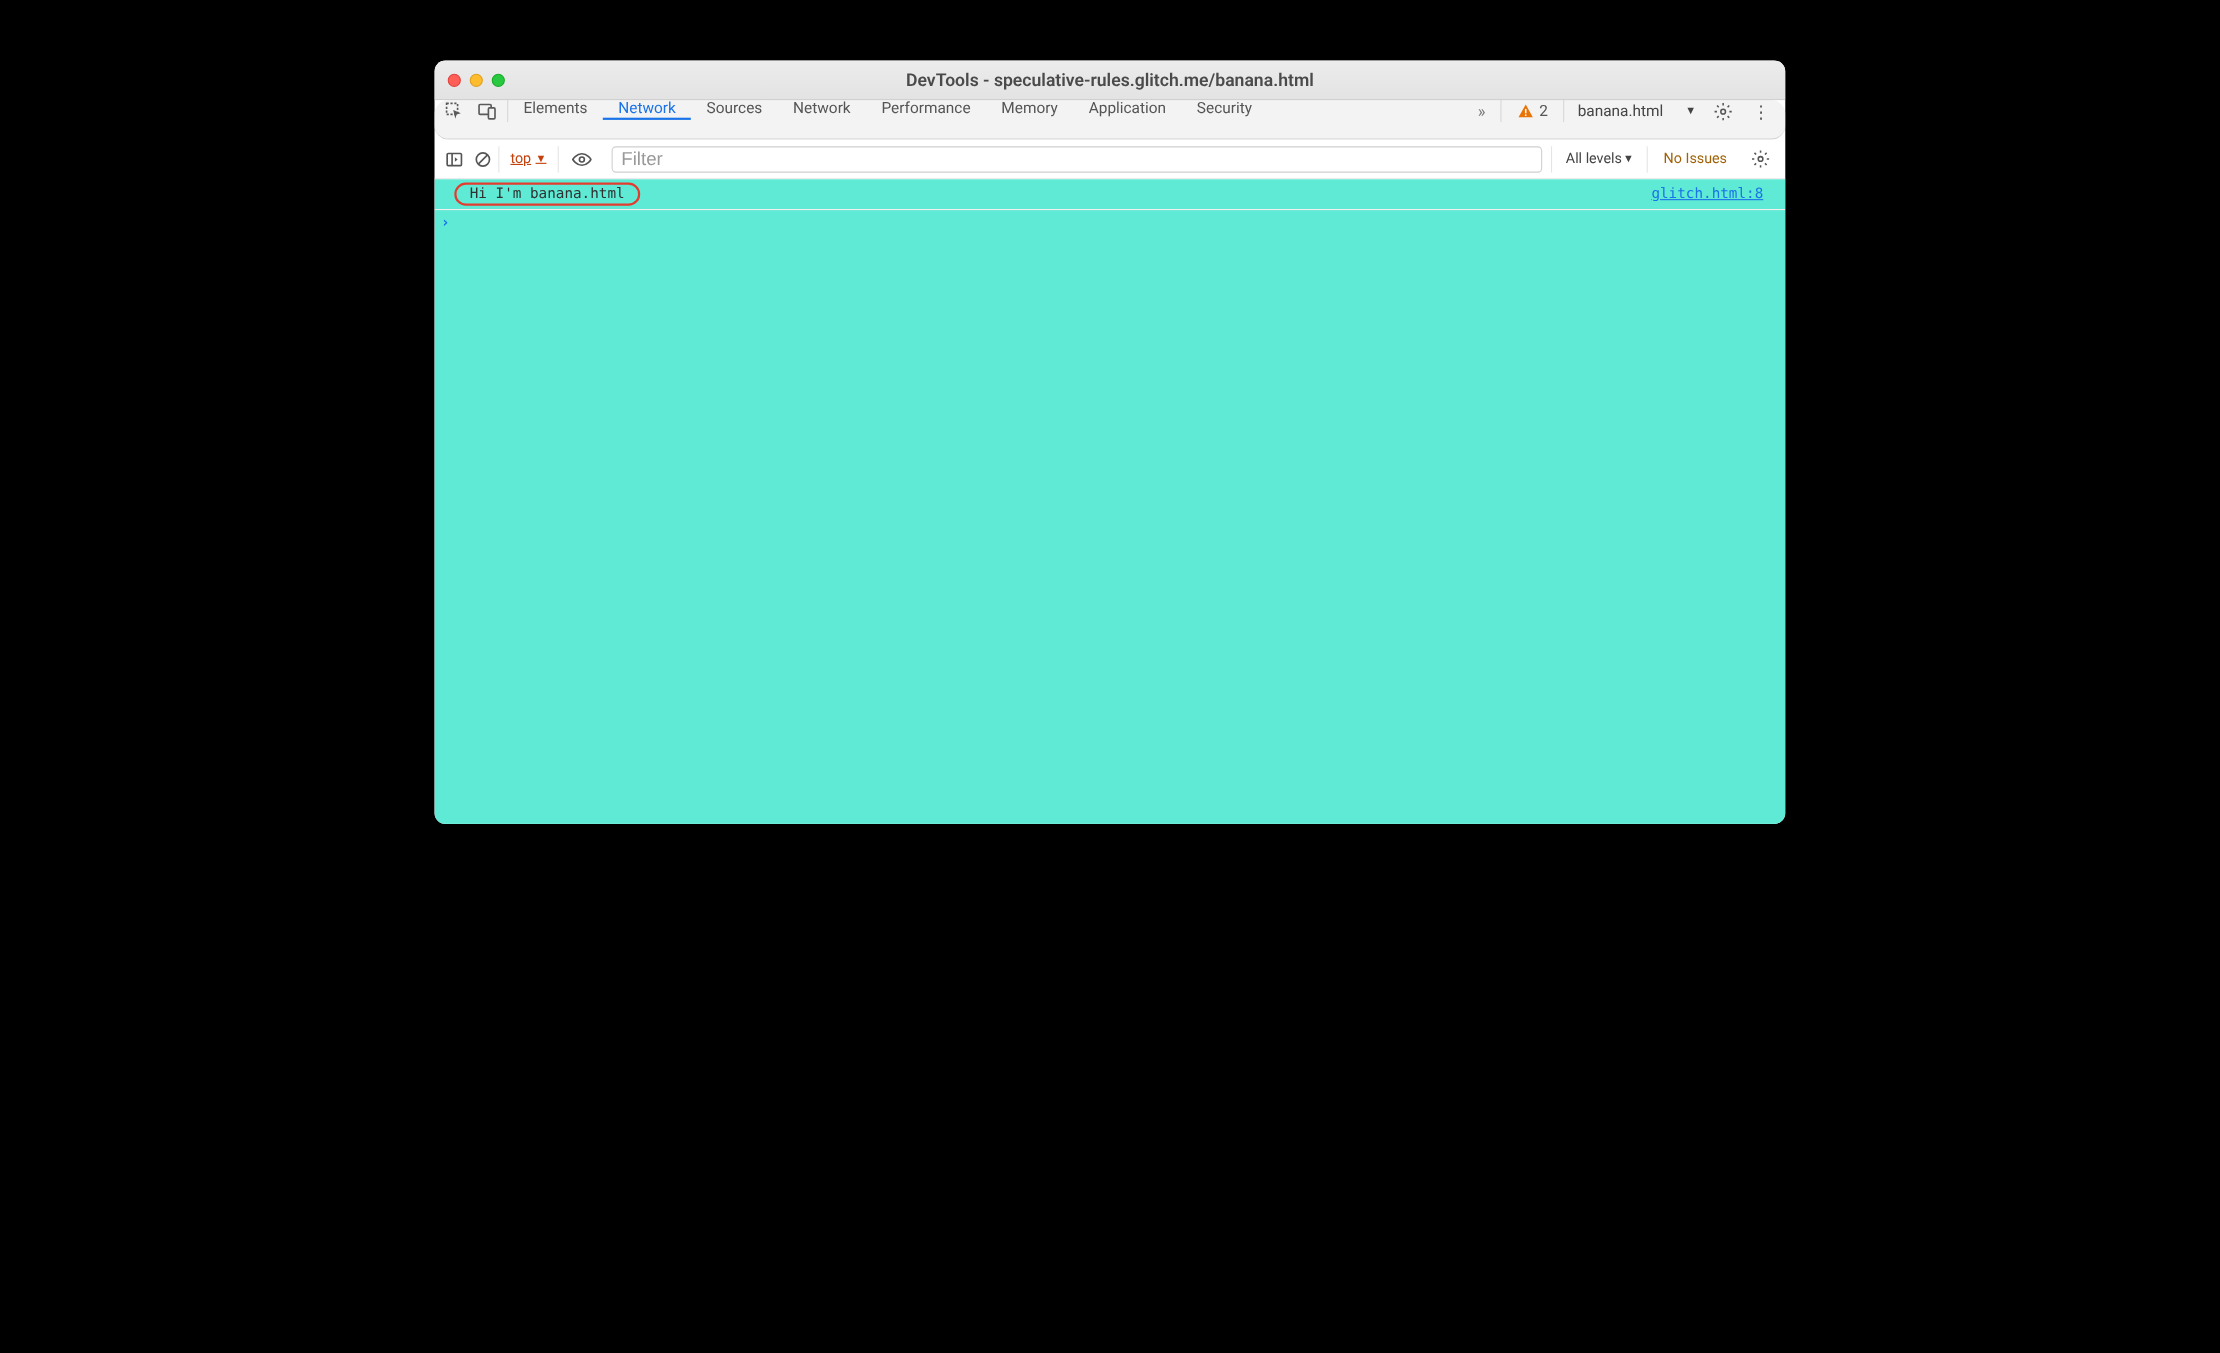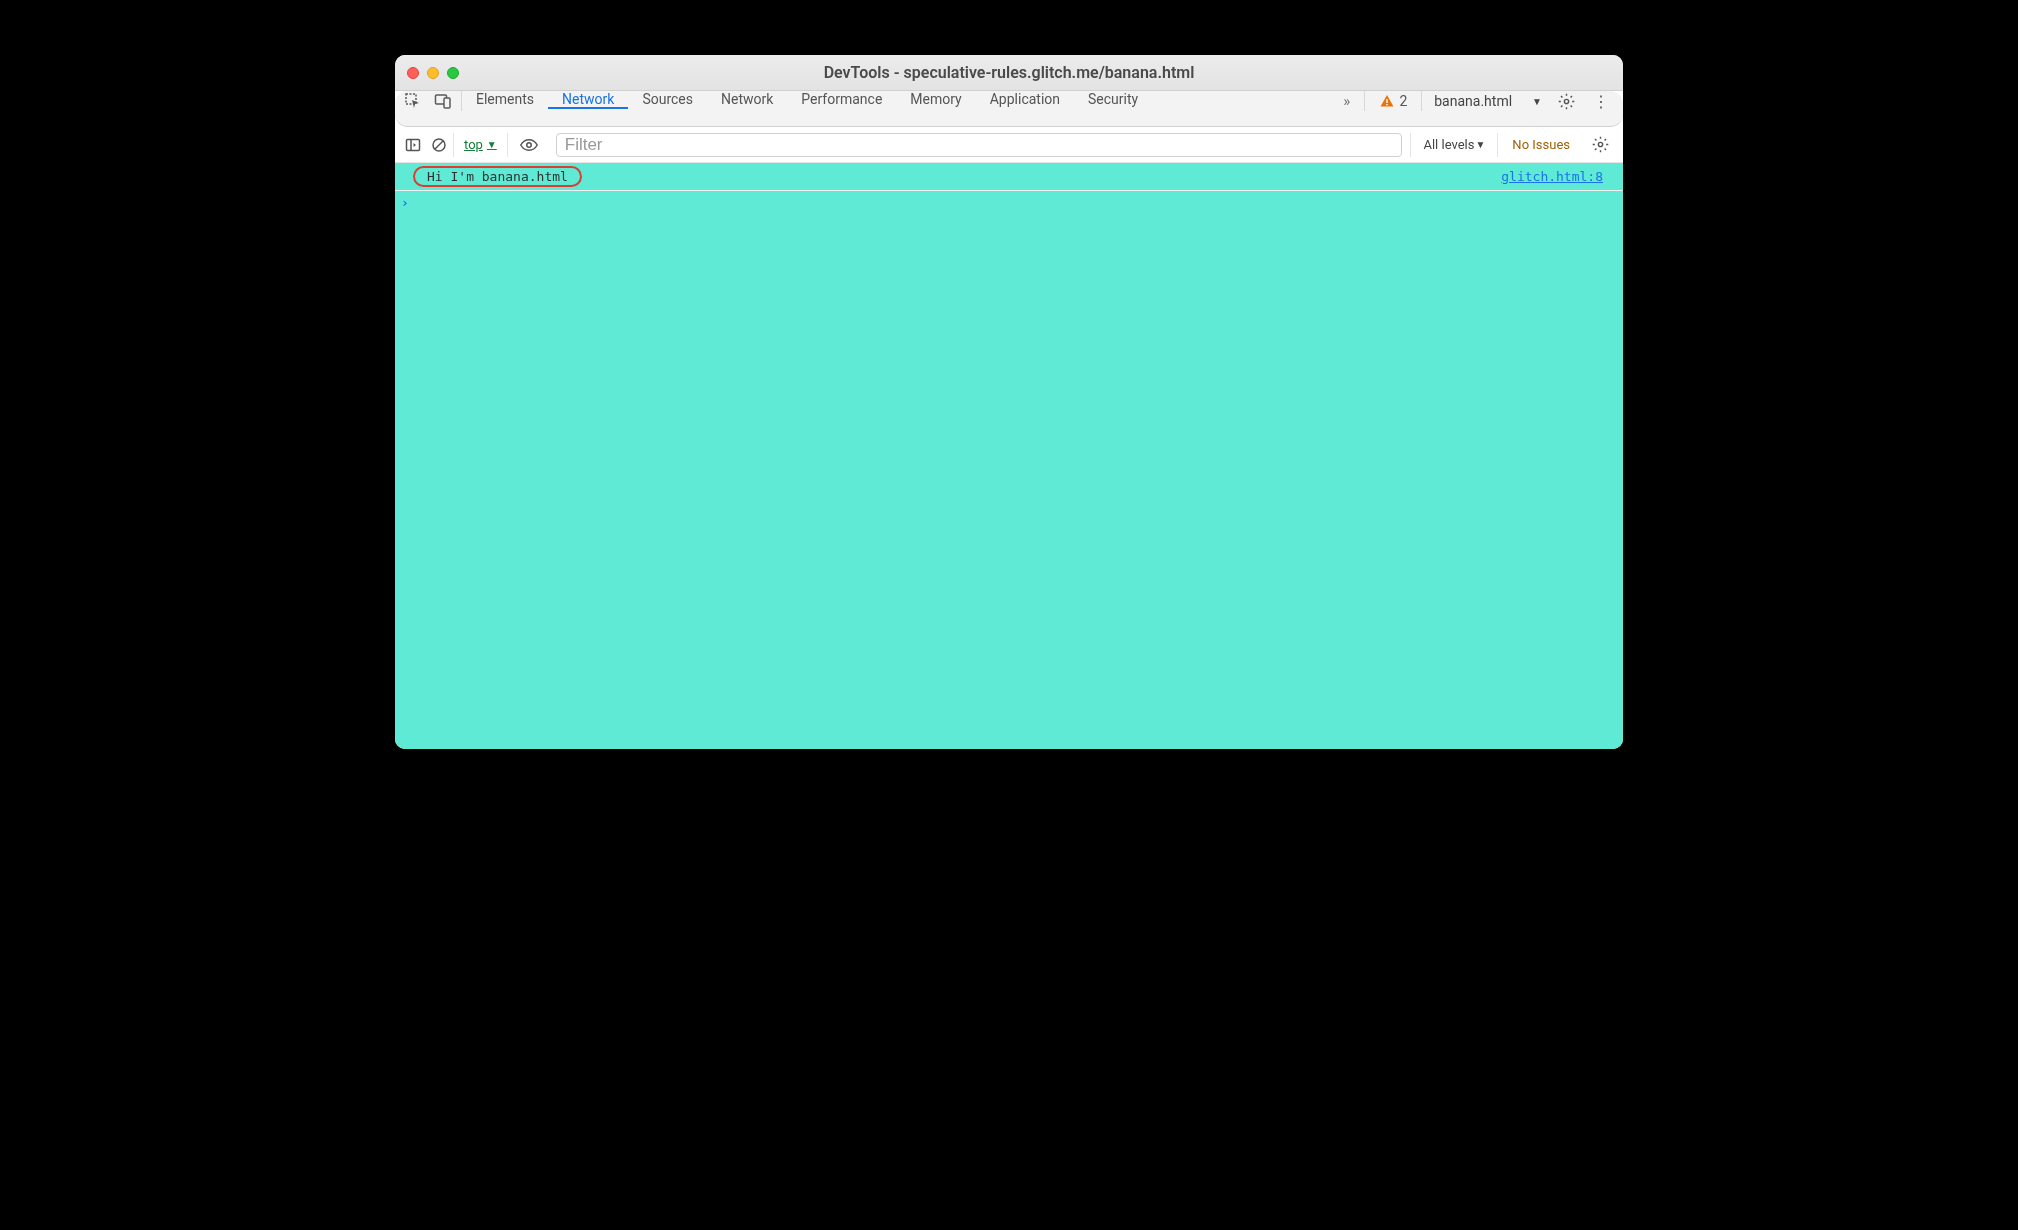--- a/index.html
+++ b/index.html
@@ -169,7 +169,7 @@
       align-items: center;
       gap: 4px;
       padding: 0 10px;
-      color: #15803d;
+      color: #c2410c;
       cursor: pointer;
       border-left: 1px solid #e5e5e5;
       border-right: 1px solid #e5e5e5;

